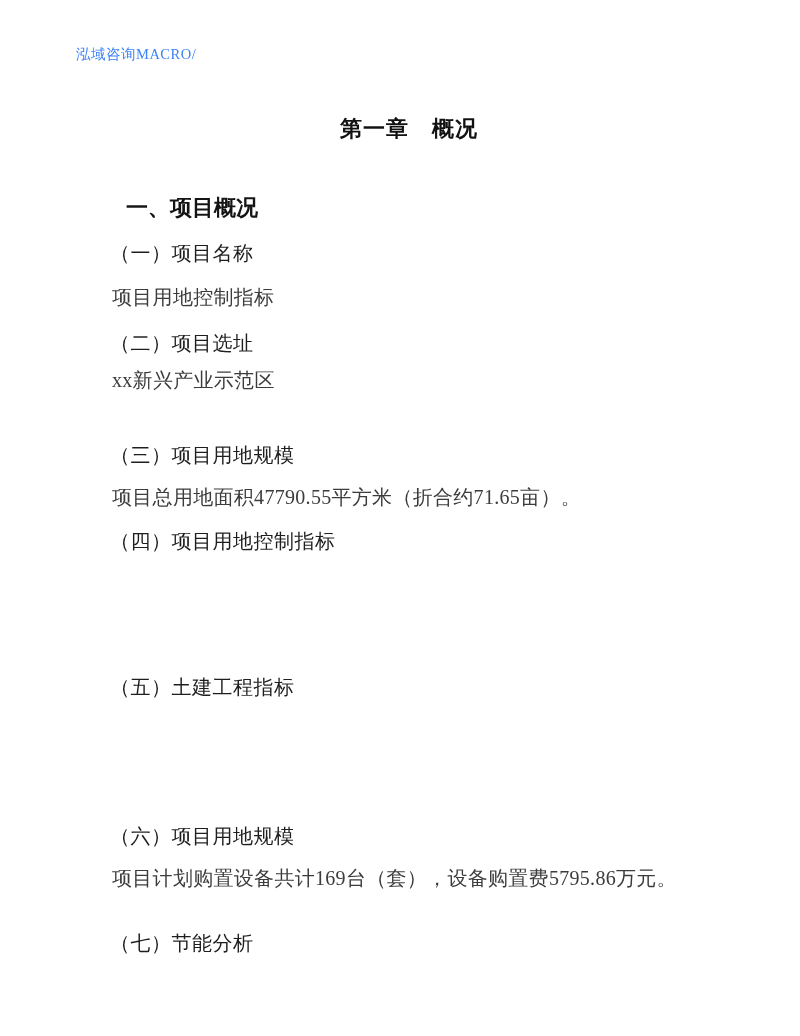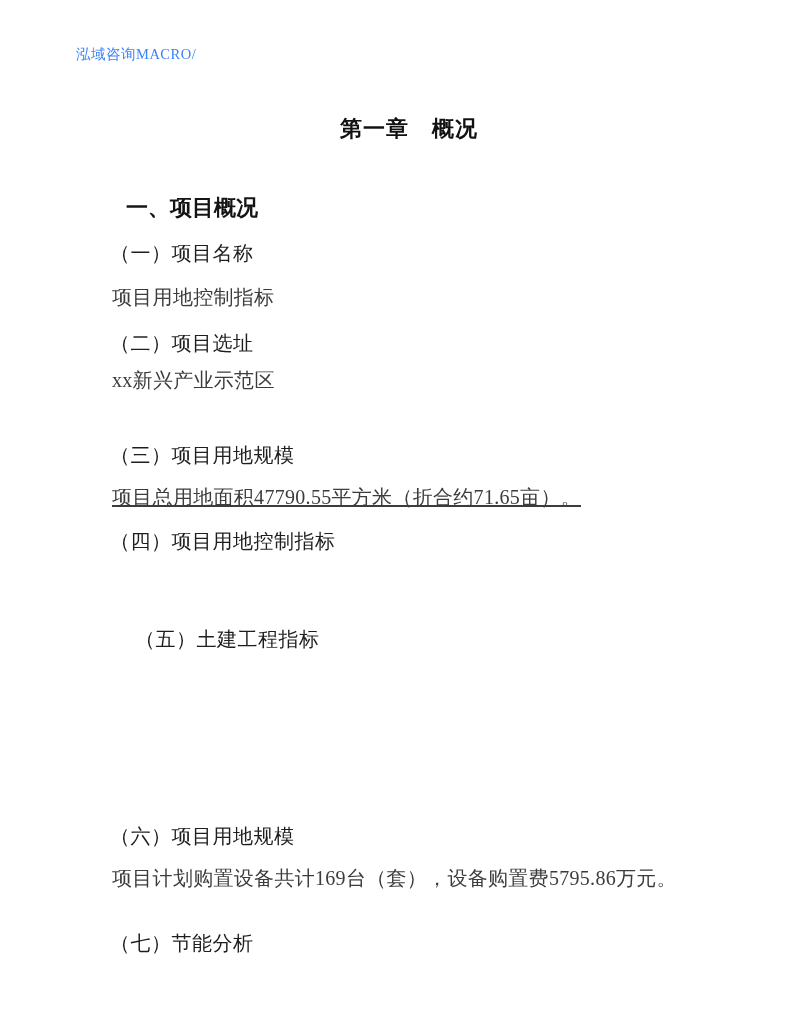--- a/index.html
+++ b/index.html
@@ -83,7 +83,7 @@
   .y-h3-2 { top: 328px; text-align: center; }
   .y-b-2  { top: 358px; }
   .y-h3-3 { top: 440px; }
-  .y-b-3  { top: 475px; text-decoration: underline; }
+  .y-b-3  { top: 475px; }
   .y-h3-4 { top: 526px; }
   .y-b-4  { top: 563px; }
   .y-h3-5 { top: 624px; margin-left: 25px; }

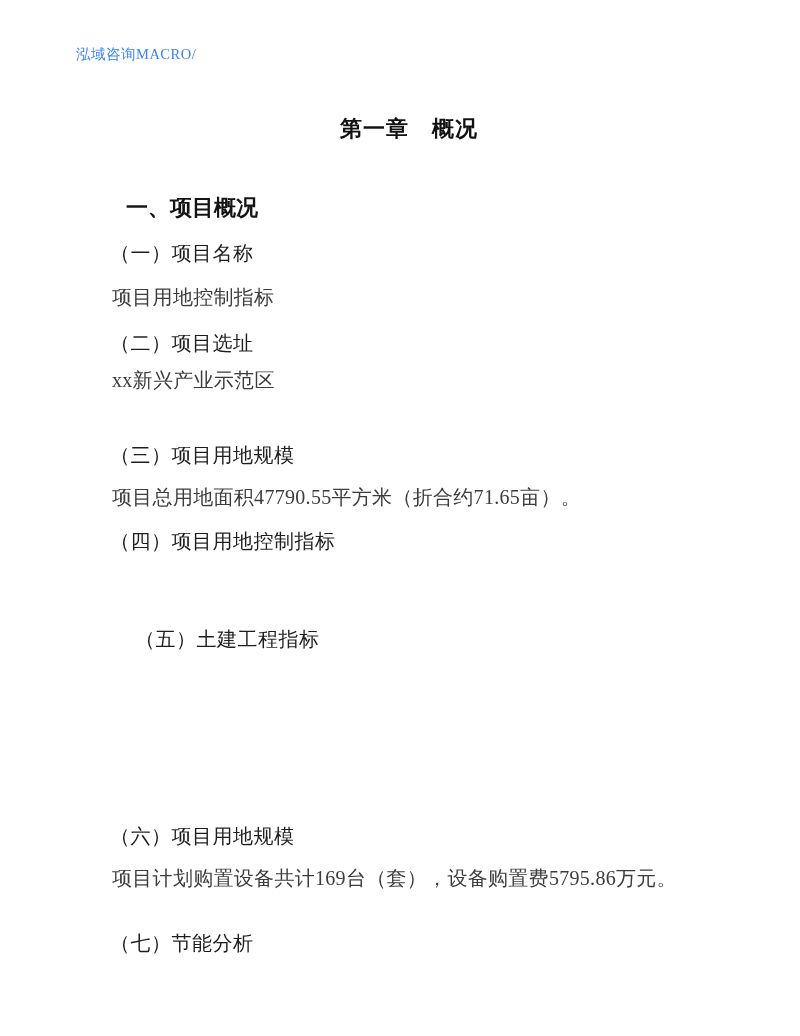--- a/index.html
+++ b/index.html
@@ -86,7 +86,7 @@
   .y-b-3  { top: 475px; }
   .y-h3-4 { top: 526px; }
   .y-b-4  { top: 563px; }
-  .y-h3-5 { top: 624px; margin-left: 25px; }
+  .y-h3-5 { top: 672px; }
   .y-b-5  { top: 688px; }
   .y-h3-6 { top: 821px; }
   .y-b-6  { top: 856px; }

